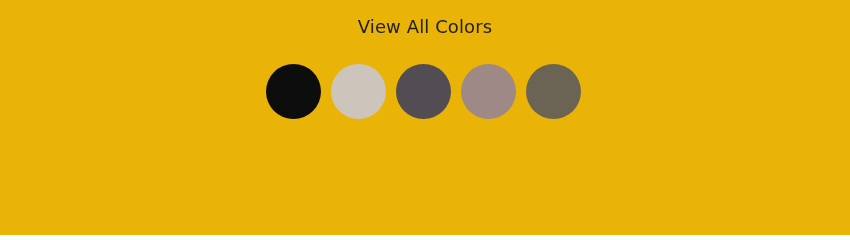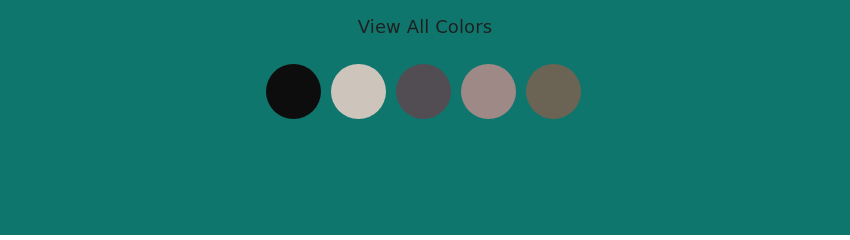--- a/index.html
+++ b/index.html
@@ -60,7 +60,7 @@
 </head>
 <body style="background: rgb(255, 255, 255);">
 
-<div id="color-panel" style="background: #0f766e;">
+<div id="color-panel" style="background: #eab308;">
 
   <div id="panel-title" style="color: rgb(31, 31, 31);">View All Colors</div>
 

